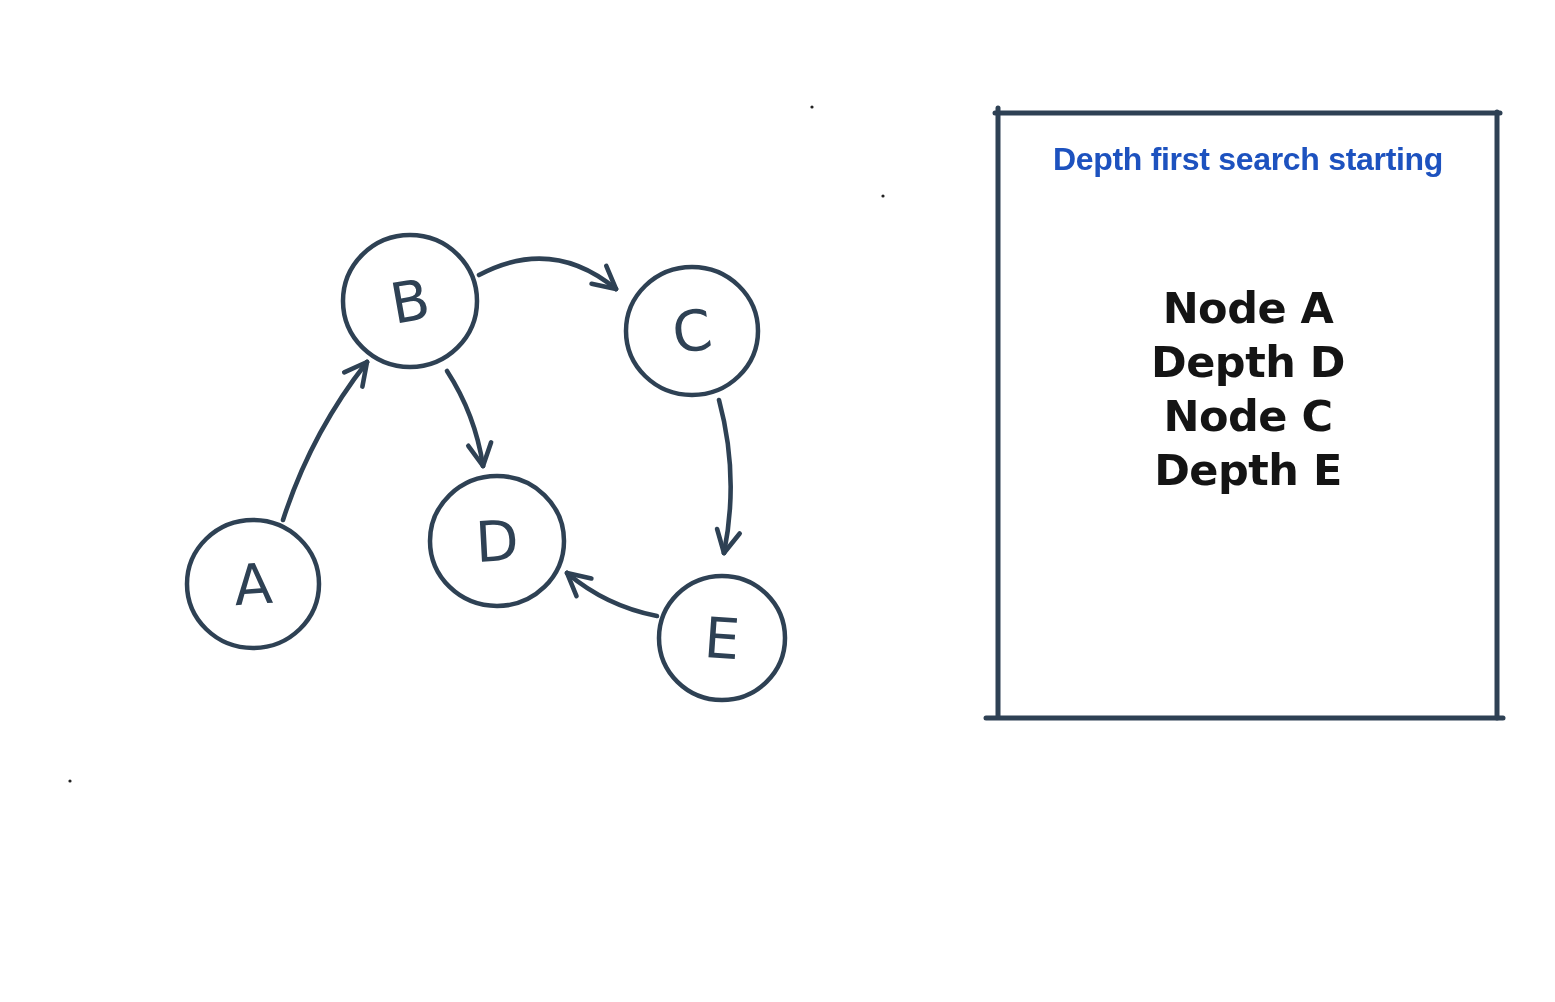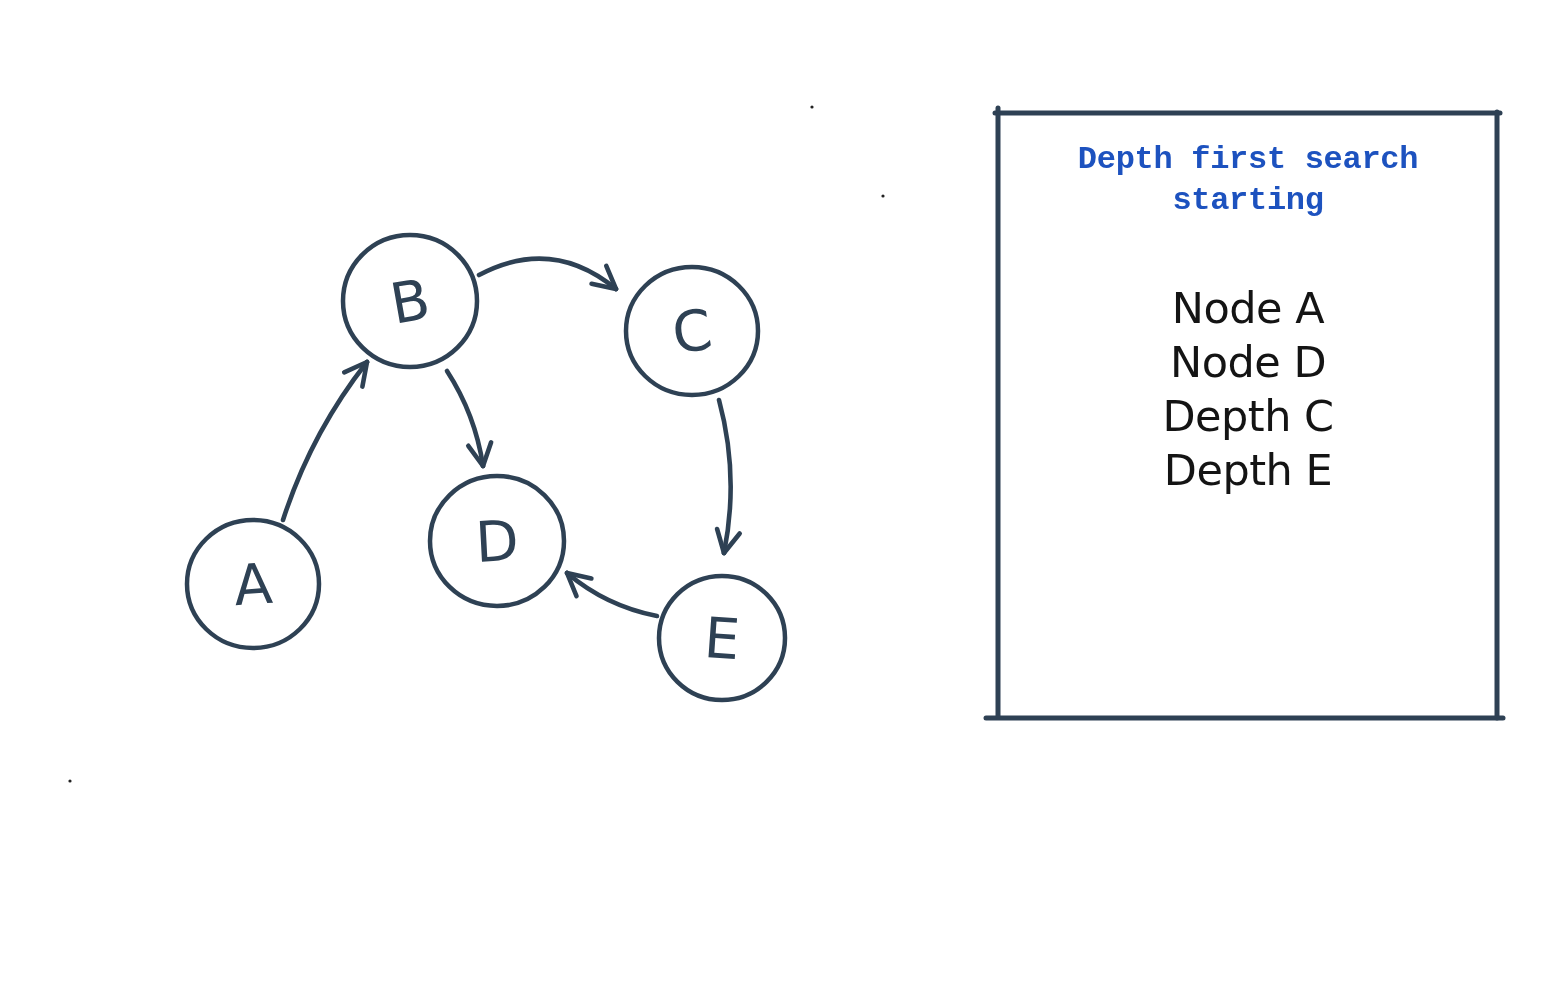--- a/index.html
+++ b/index.html
@@ -28,7 +28,7 @@
     top: 139px;
     width: 500px;
     text-align: center;
-    font-family: Liberation Mono, monospace;
+    font-family: Liberation Sans, sans-serif;
     font-size: 32px;
     font-weight: bold;
     letter-spacing: -0.3px;

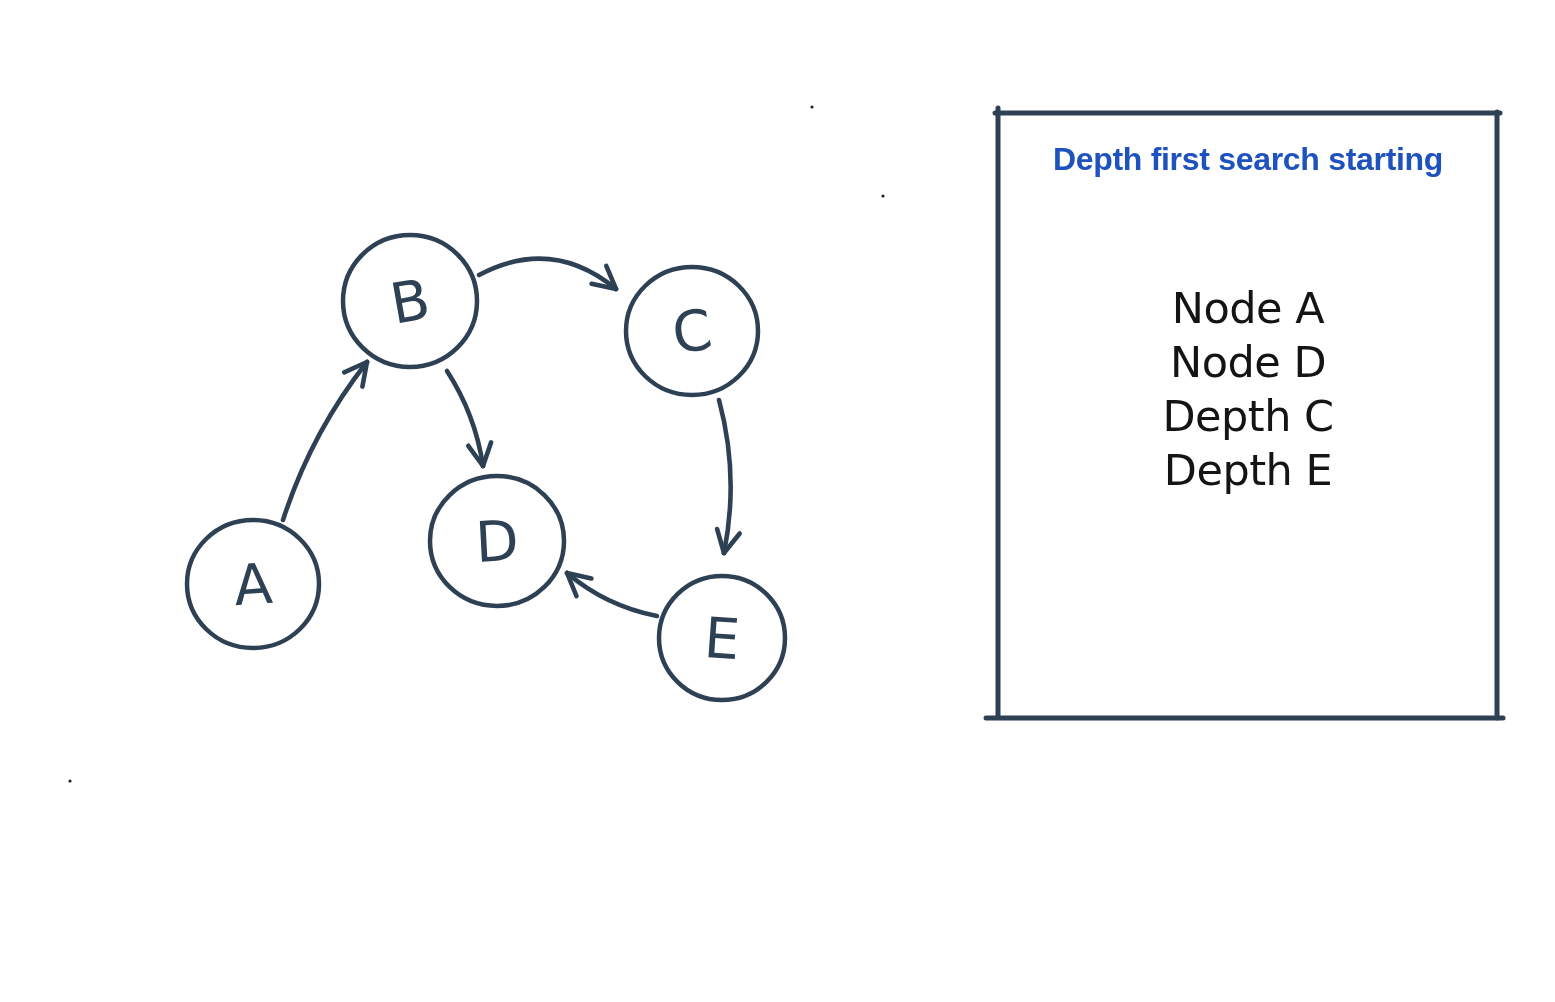--- a/index.html
+++ b/index.html
@@ -90,7 +90,7 @@
     <div>Depth first search starting</div>
   </div>
 
-  <div id="dfs-list" style="color: rgb(20, 20, 20);">
+  <div id="dfs-list" style="color: rgb(20, 20, 20); font-weight: bold;">
       <div>Node A</div>
       <div>Node D</div>
       <div>Depth C</div>

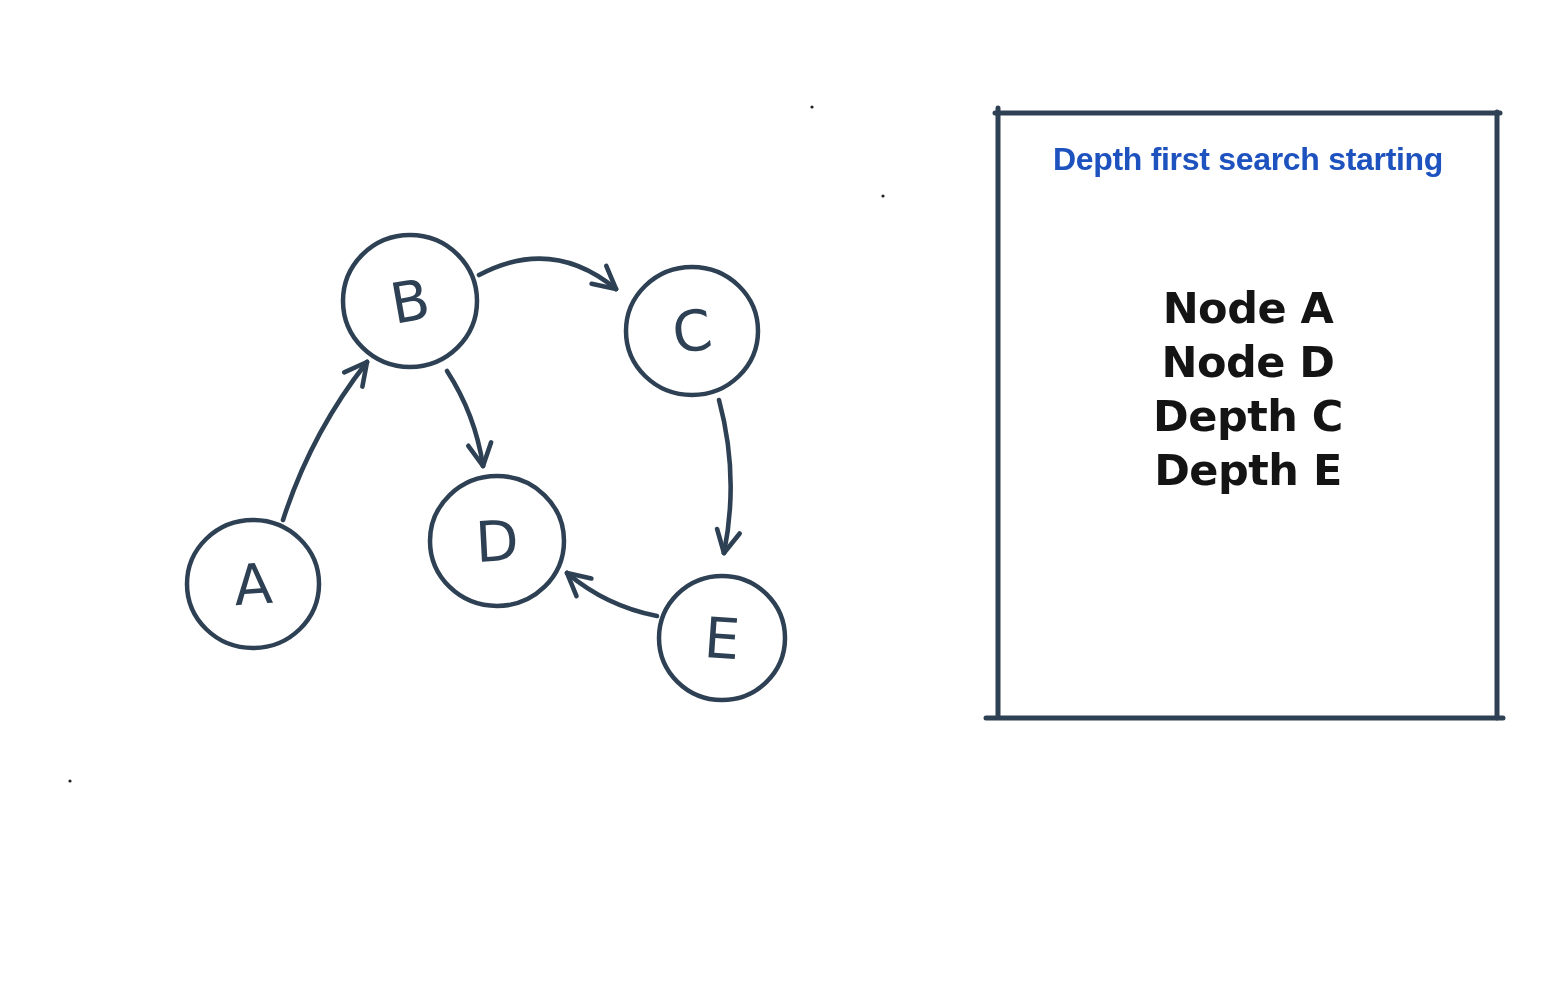--- a/index.html
+++ b/index.html
@@ -92,7 +92,7 @@
 
   <div id="dfs-list" style="color: rgb(20, 20, 20); font-weight: bold;">
       <div>Node A</div>
-      <div>Node D</div>
+      <div>Depth D</div>
       <div>Depth C</div>
       <div>Depth E</div>
     </div>

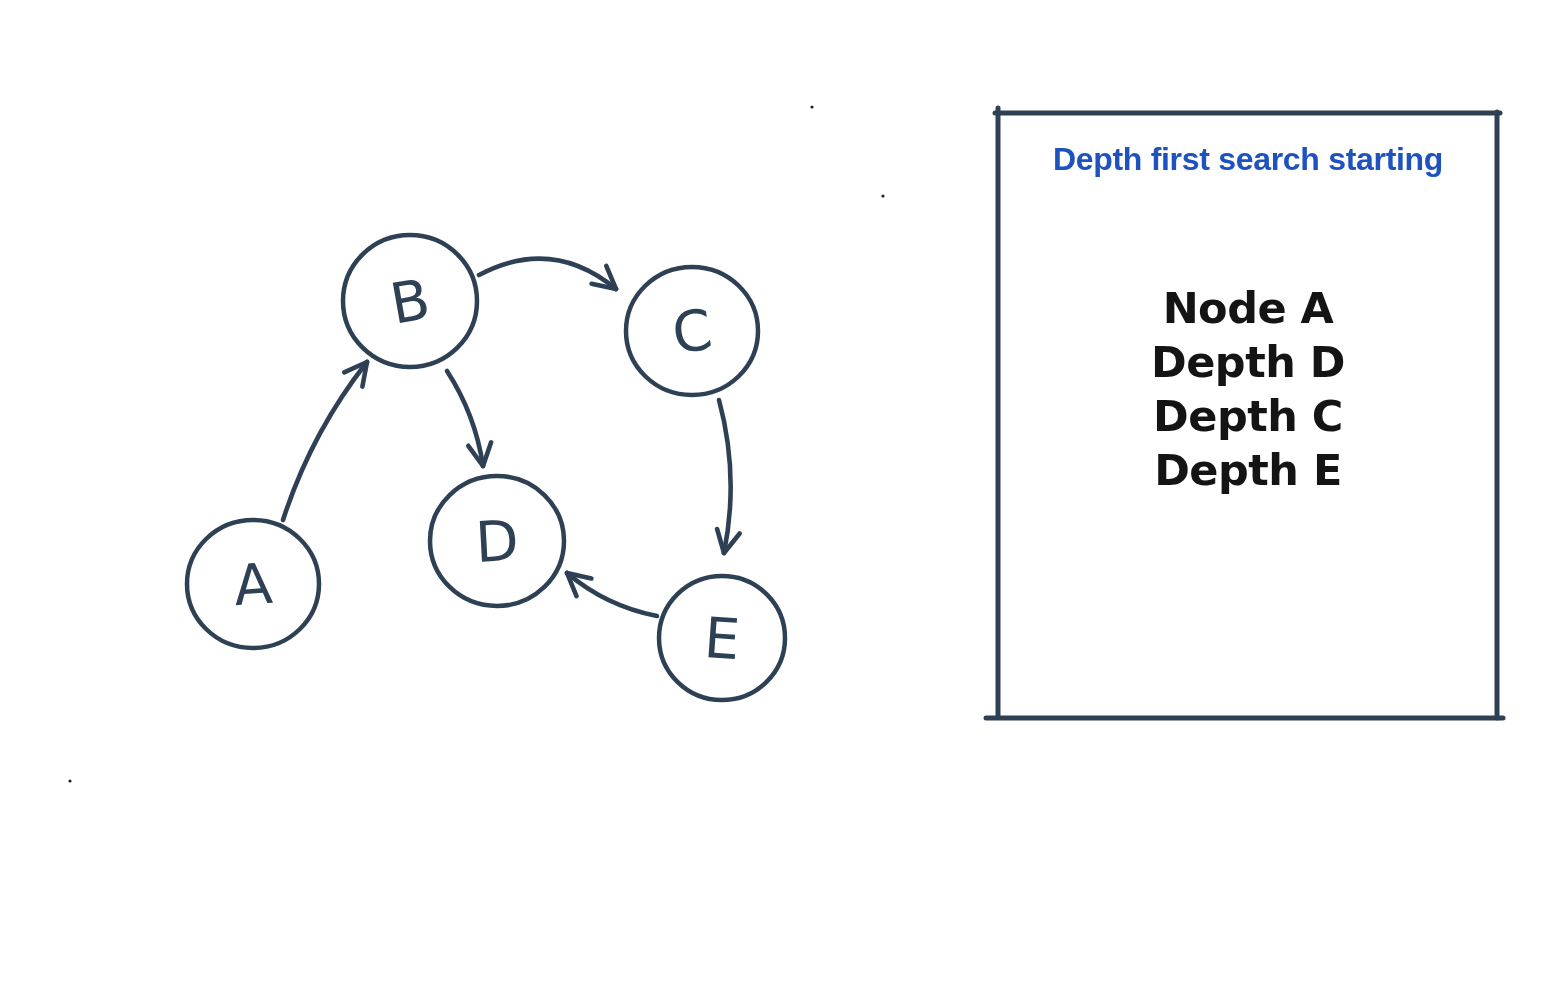--- a/index.html
+++ b/index.html
@@ -93,7 +93,7 @@
   <div id="dfs-list" style="color: rgb(20, 20, 20); font-weight: bold;">
       <div>Node A</div>
       <div>Depth D</div>
-      <div>Depth C</div>
+      <div>Node C</div>
       <div>Depth E</div>
     </div>
 

